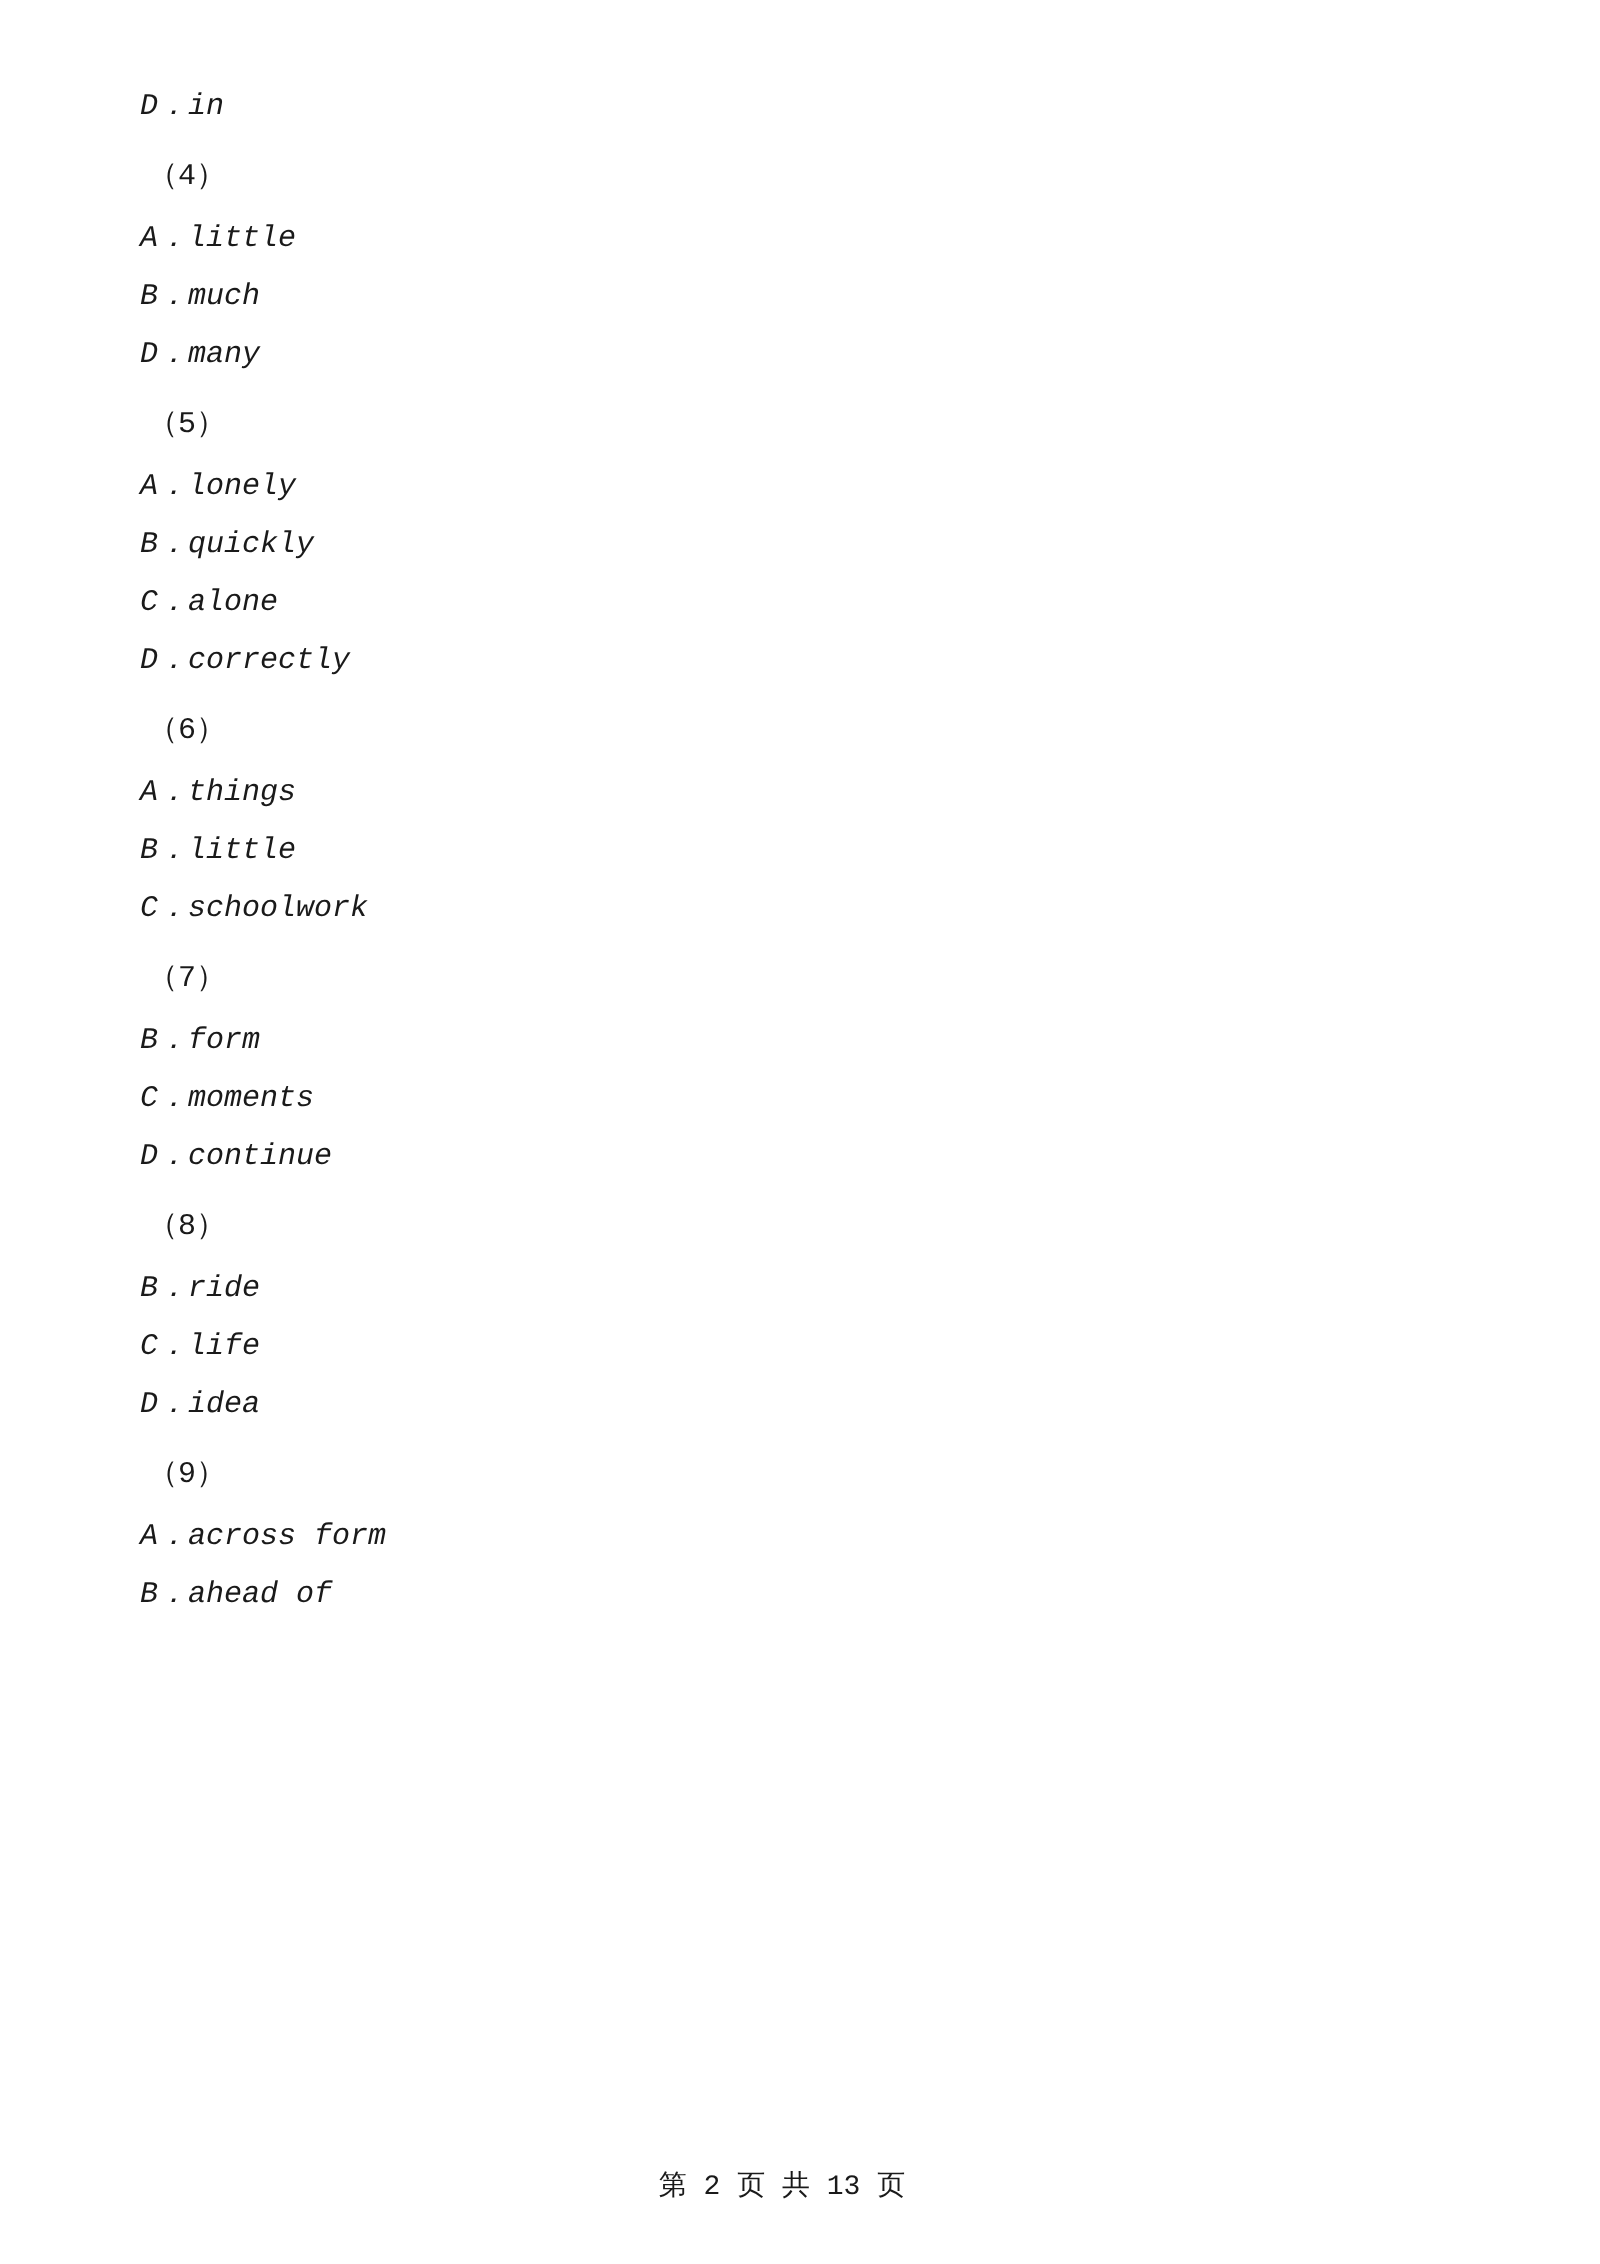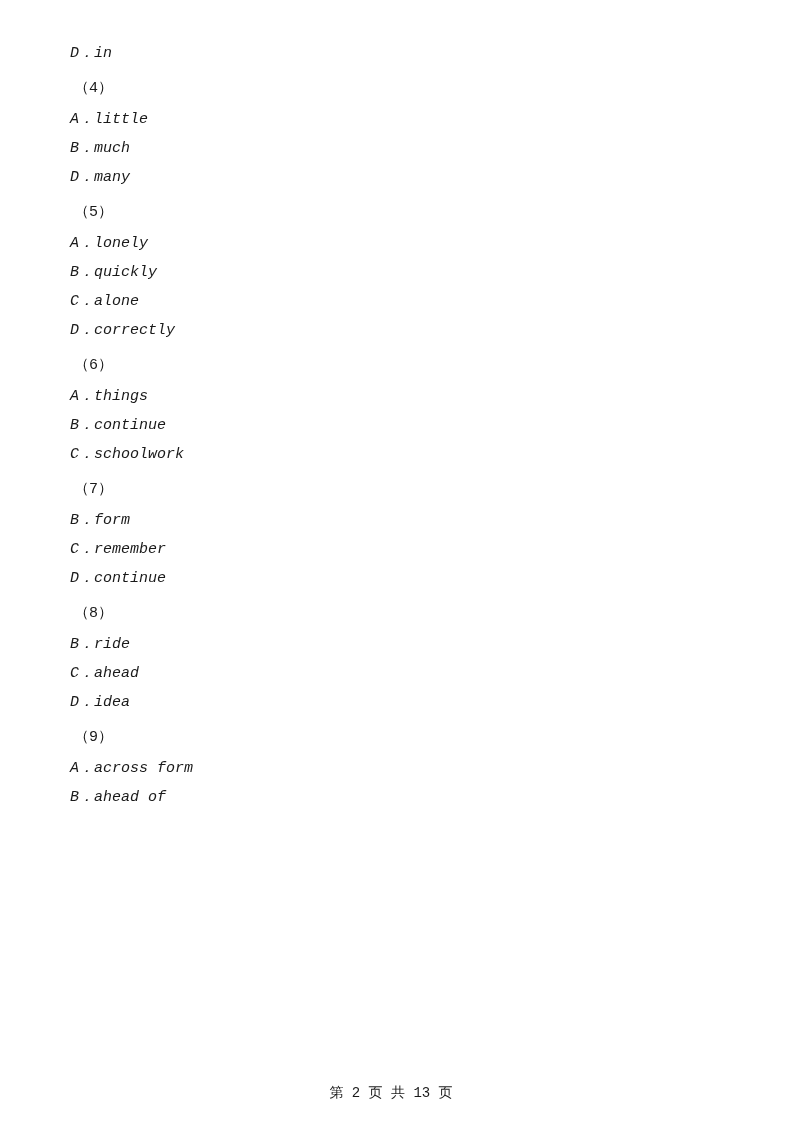--- a/index.html
+++ b/index.html
@@ -104,7 +104,7 @@
   </div>
 
   <div class="line option">
-    <span>B．continue</span>
+    <span>B．little</span>
   </div>
 
   <div class="line option">

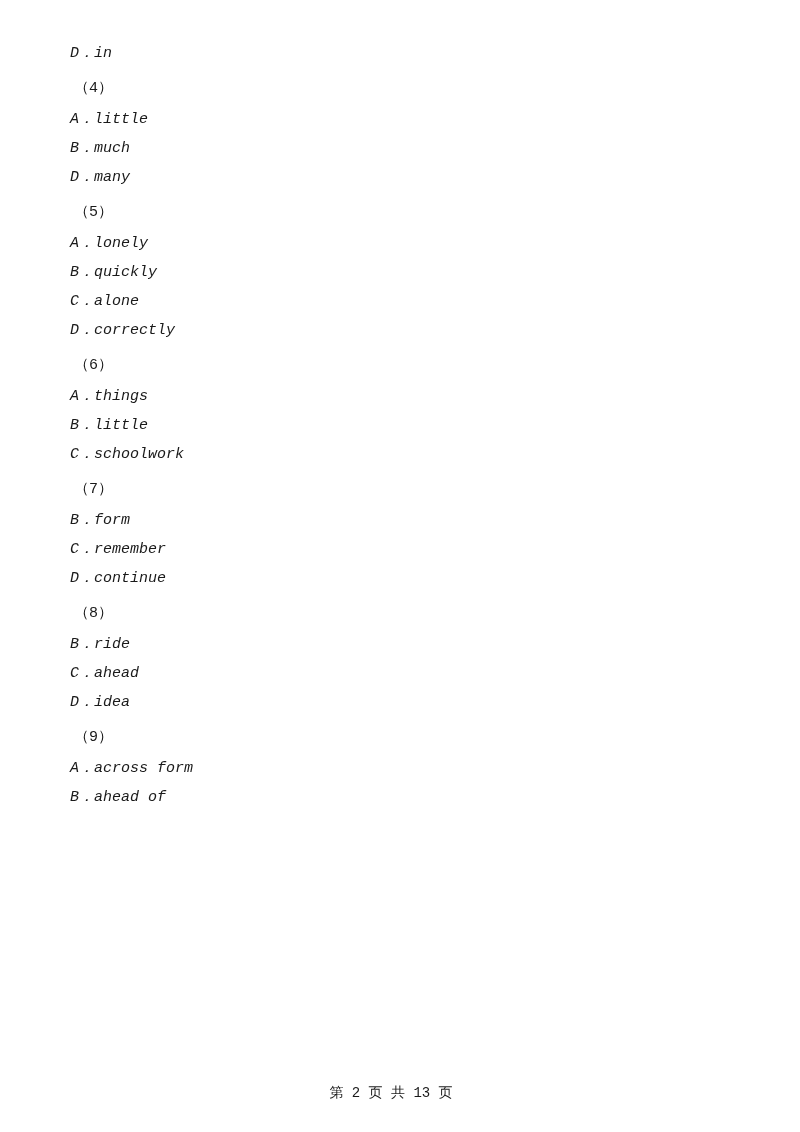--- a/index.html
+++ b/index.html
@@ -122,7 +122,7 @@
   </div>
 
   <div class="line option">
-    <span>C．remember</span>
+    <span>C．moments</span>
   </div>
 
   <div class="line option">

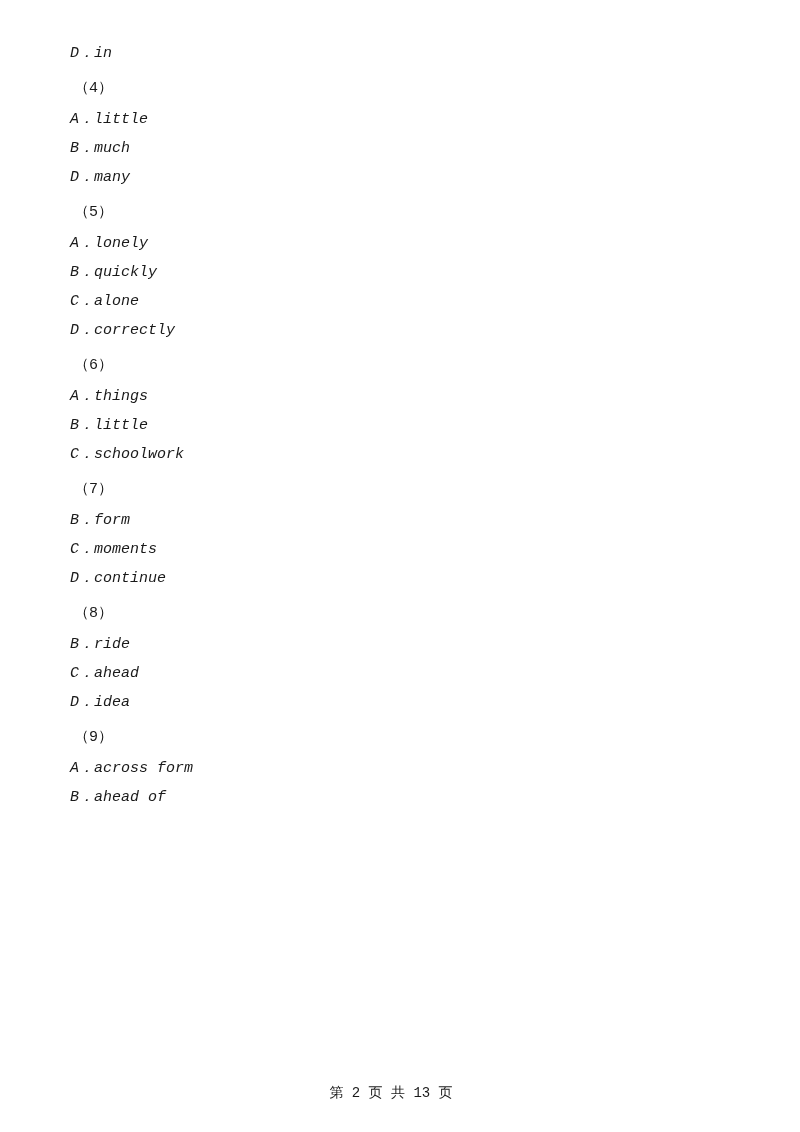--- a/index.html
+++ b/index.html
@@ -139,7 +139,7 @@
   </div>
 
   <div class="line option">
-    <span>C．ahead</span>
+    <span>C．life</span>
   </div>
 
   <div class="line option">

